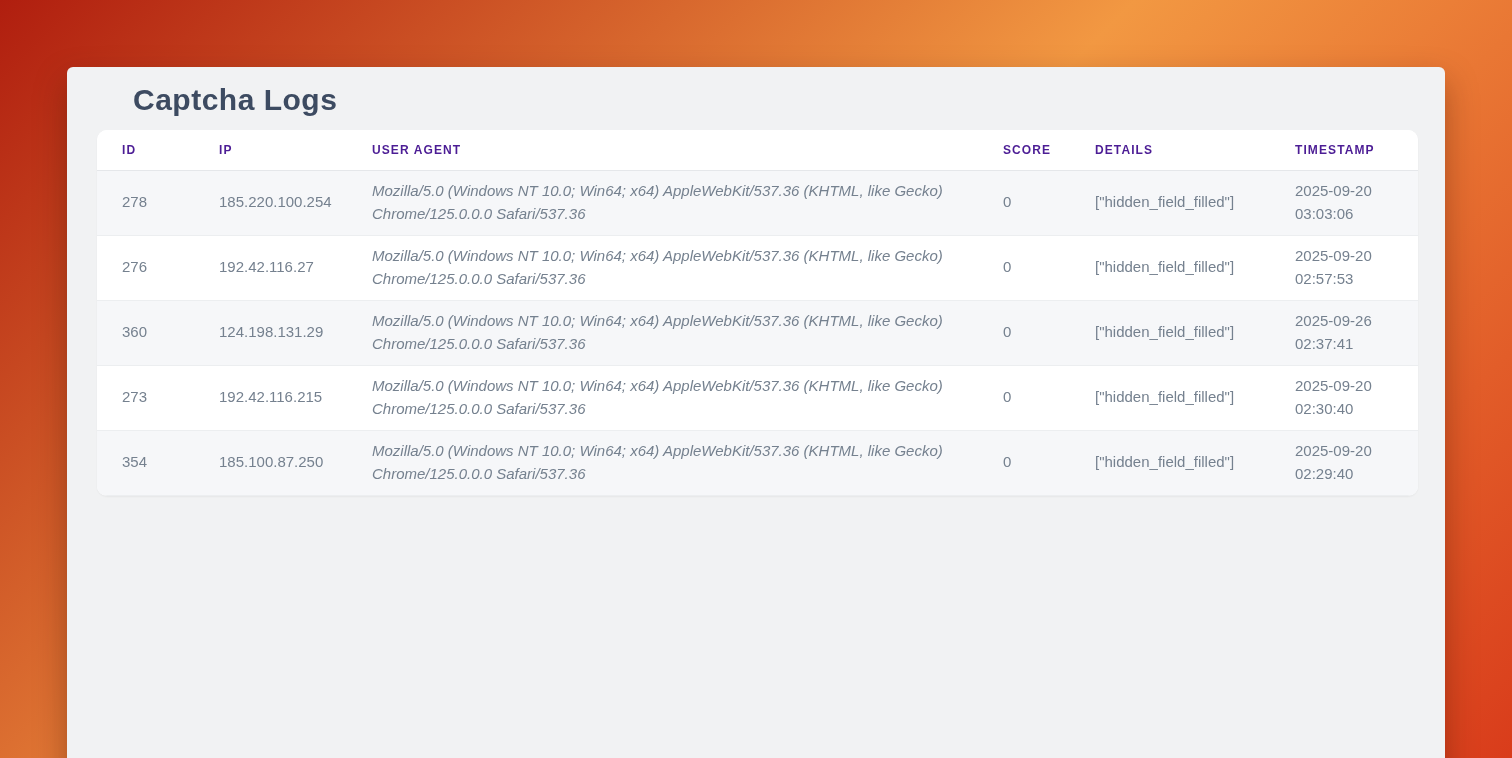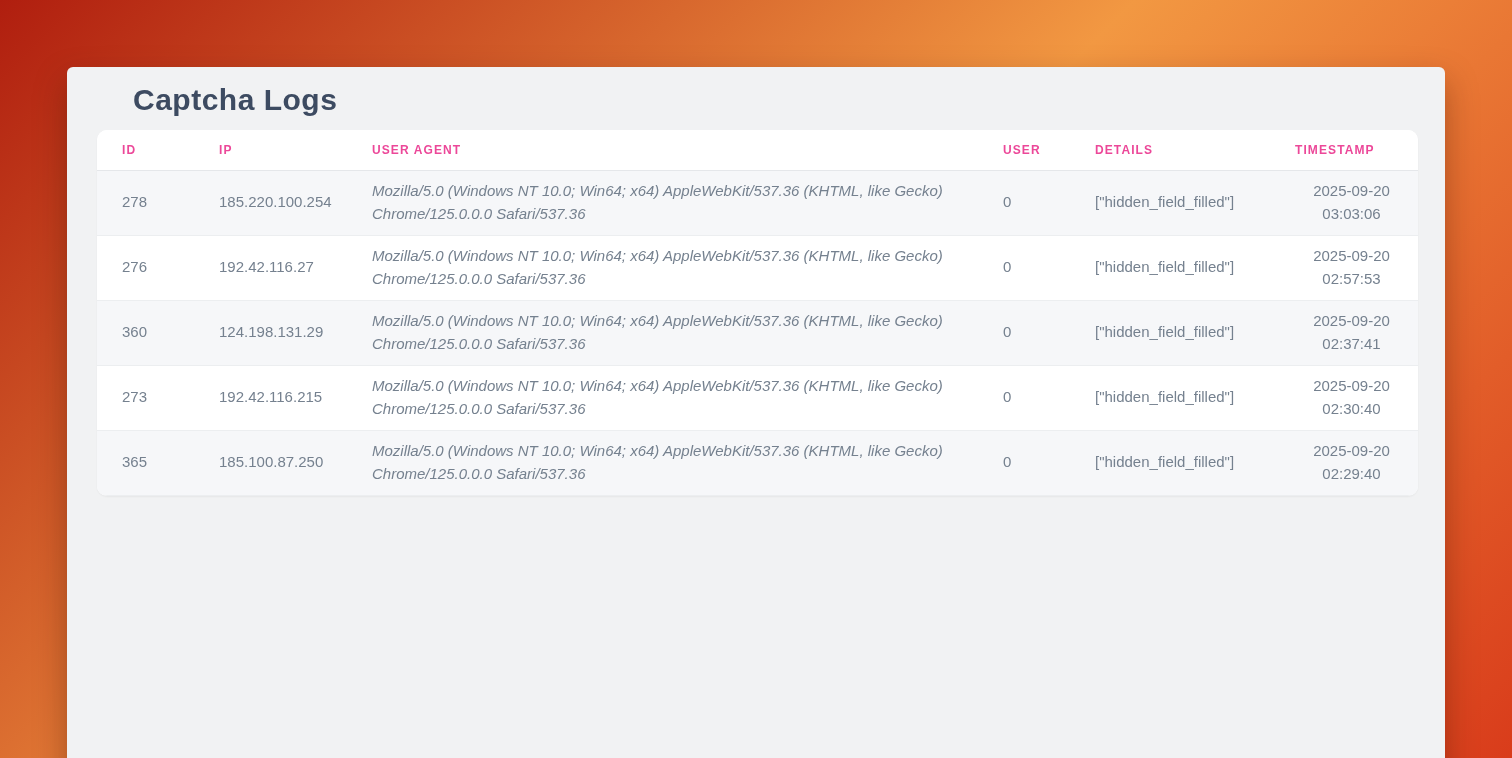--- a/index.html
+++ b/index.html
@@ -56,7 +56,7 @@
     font-size: 12px;
     font-weight: 700;
     letter-spacing: 1.1px;
-    color: #ec4899;
+    color: #4c1d95;
     padding: 0 0 0 25px;
     background: #ffffff;
     border-bottom: 1px solid #e5e7ea;

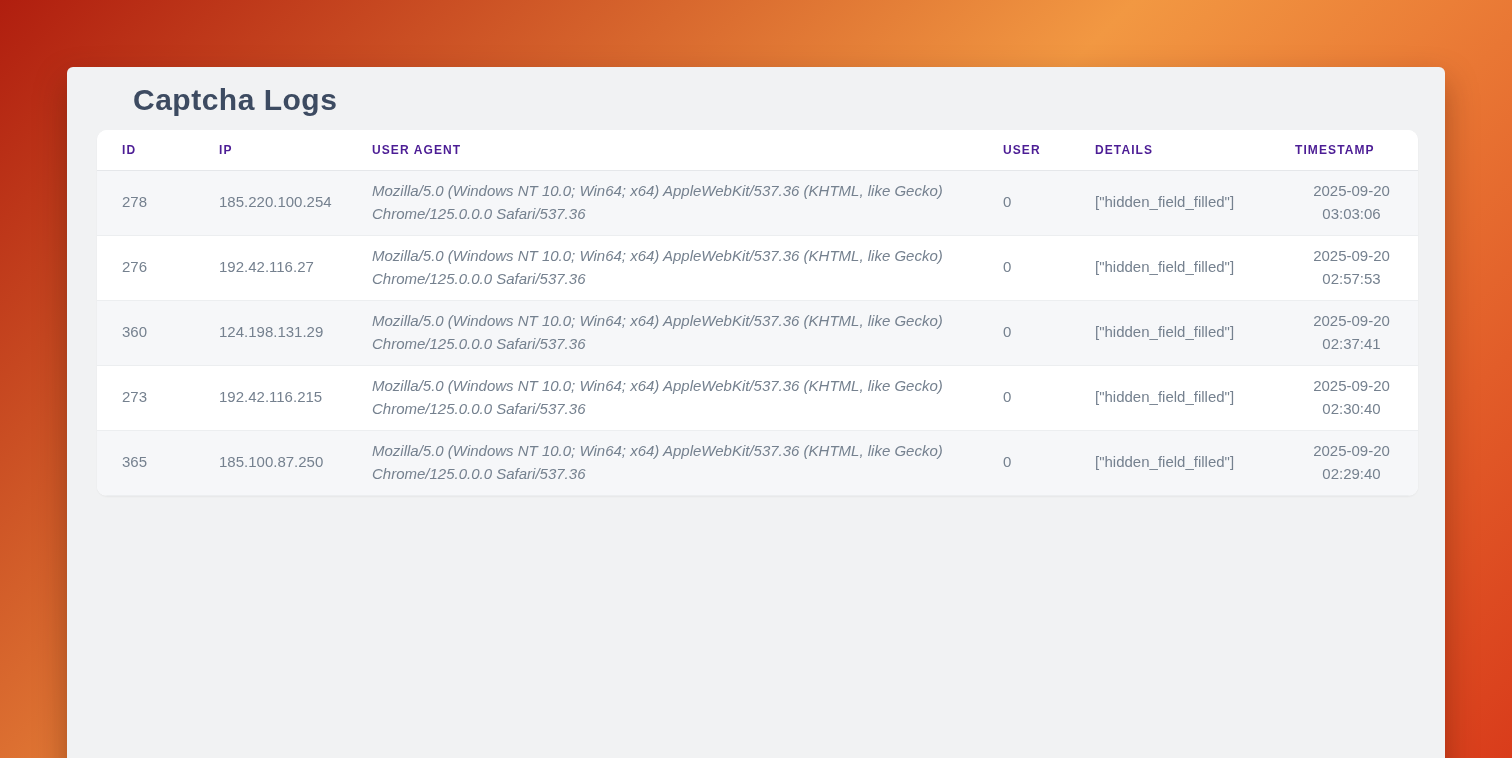--- a/index.html
+++ b/index.html
@@ -99,7 +99,7 @@
           <th>ID</th>
           <th>IP</th>
           <th>USER AGENT</th>
-          <th>USER</th>
+          <th>SCORE</th>
           <th>DETAILS</th>
           <th>TIMESTAMP</th>
         </tr>

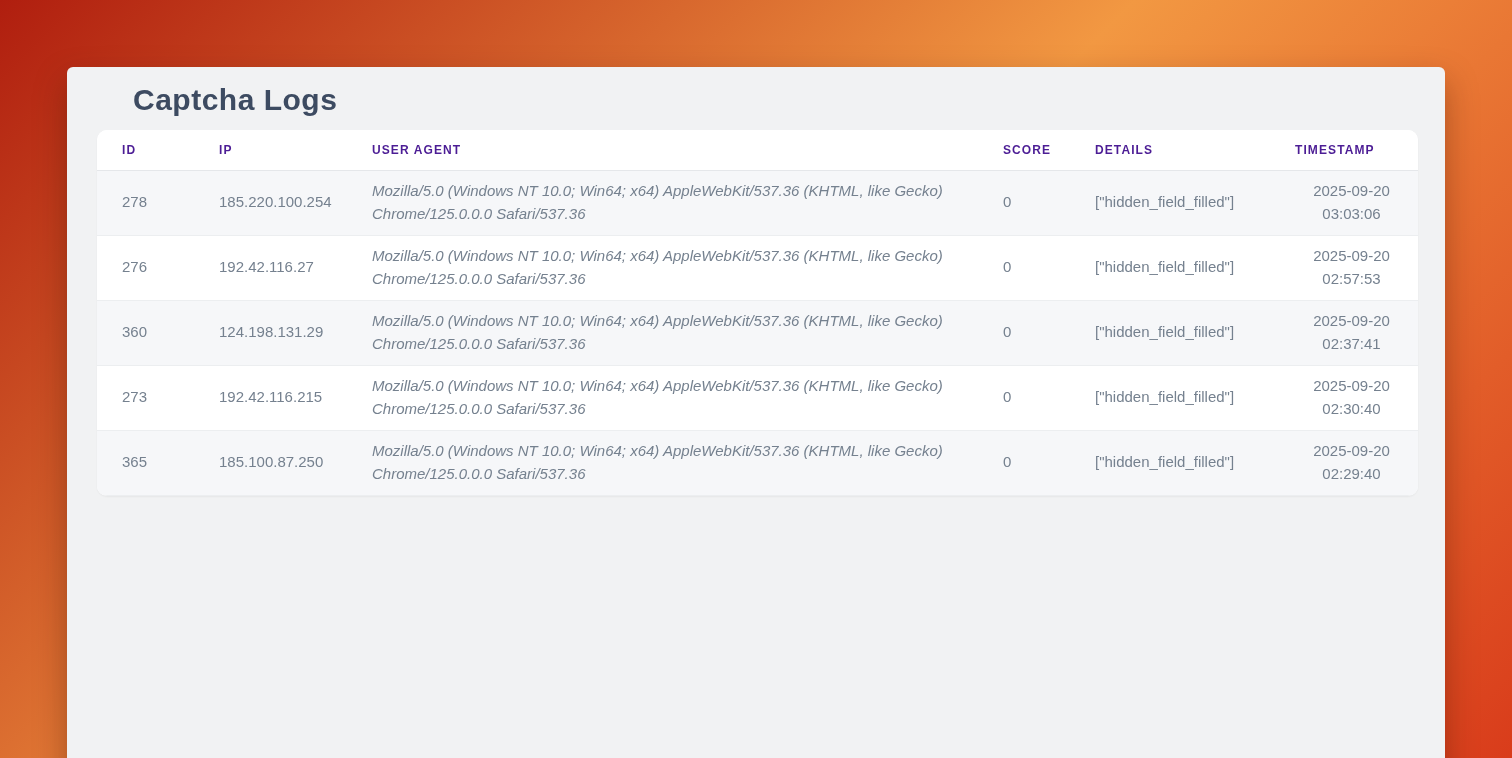--- a/index.html
+++ b/index.html
@@ -76,7 +76,7 @@
   tbody tr:nth-child(even) { background: #ffffff; }
   tbody td.f-ua { padding-right: 0; font-style: italic; }
   tbody td.f-details { padding-right: 5px; white-space: nowrap; }
-  tbody td.f-ts { padding-right: 10px; text-align: center; }
+  tbody td.f-ts { padding-right: 10px; }
 </style>
 </head>
 <body>

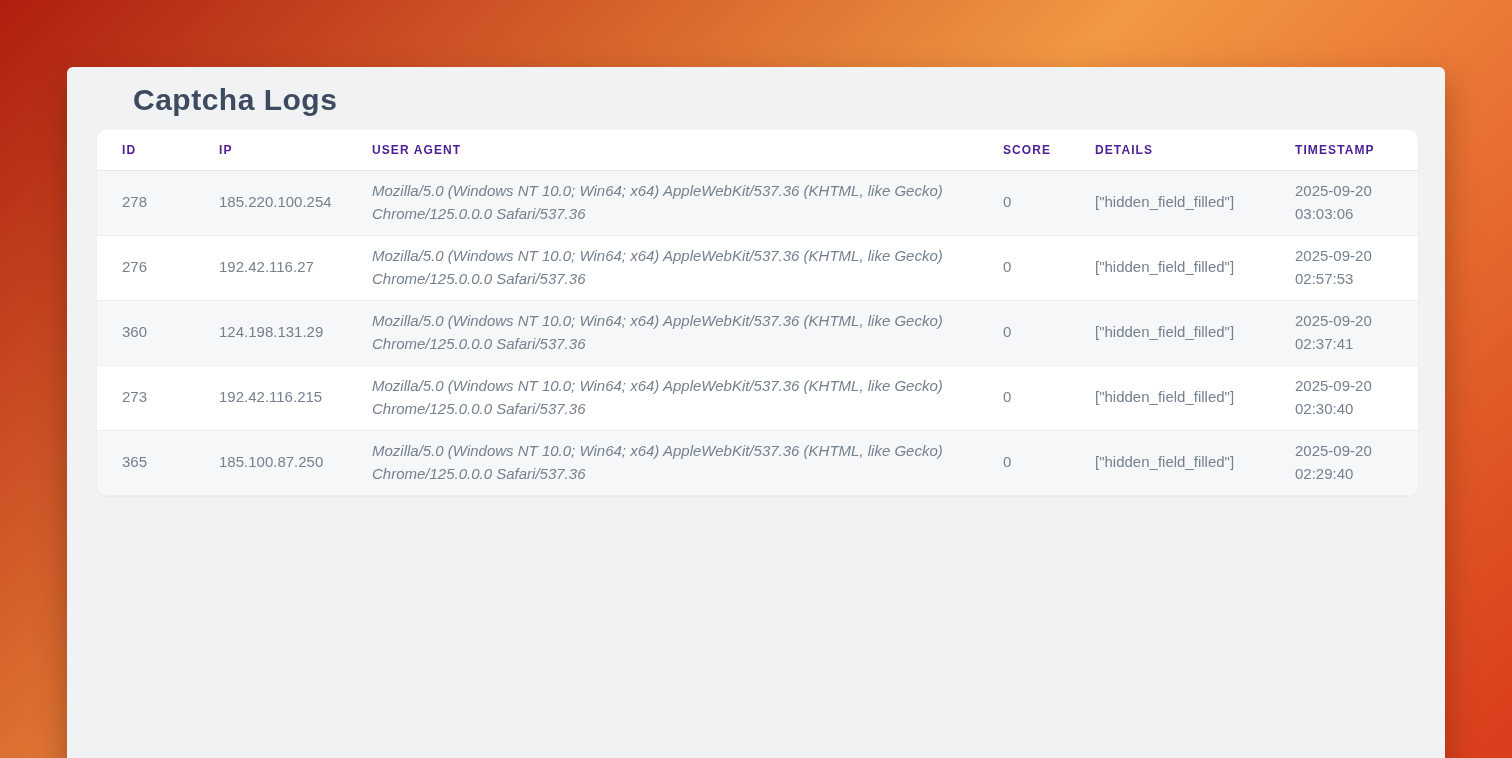--- a/index.html
+++ b/index.html
@@ -127,7 +127,7 @@
     <td class="f-ua">Mozilla/5.0 (Windows NT 10.0; Win64; x64) AppleWebKit/537.36 (KHTML, like Gecko) Chrome/125.0.0.0 Safari/537.36</td>
     <td class="f-score">0</td>
     <td class="f-details">["hidden_field_filled"]</td>
-    <td class="f-ts">2025-09-20 02:37:41</td>
+    <td class="f-ts">2025-09-26 02:37:41</td>
   </tr>
           <tr>
     <td class="f-id">273</td>

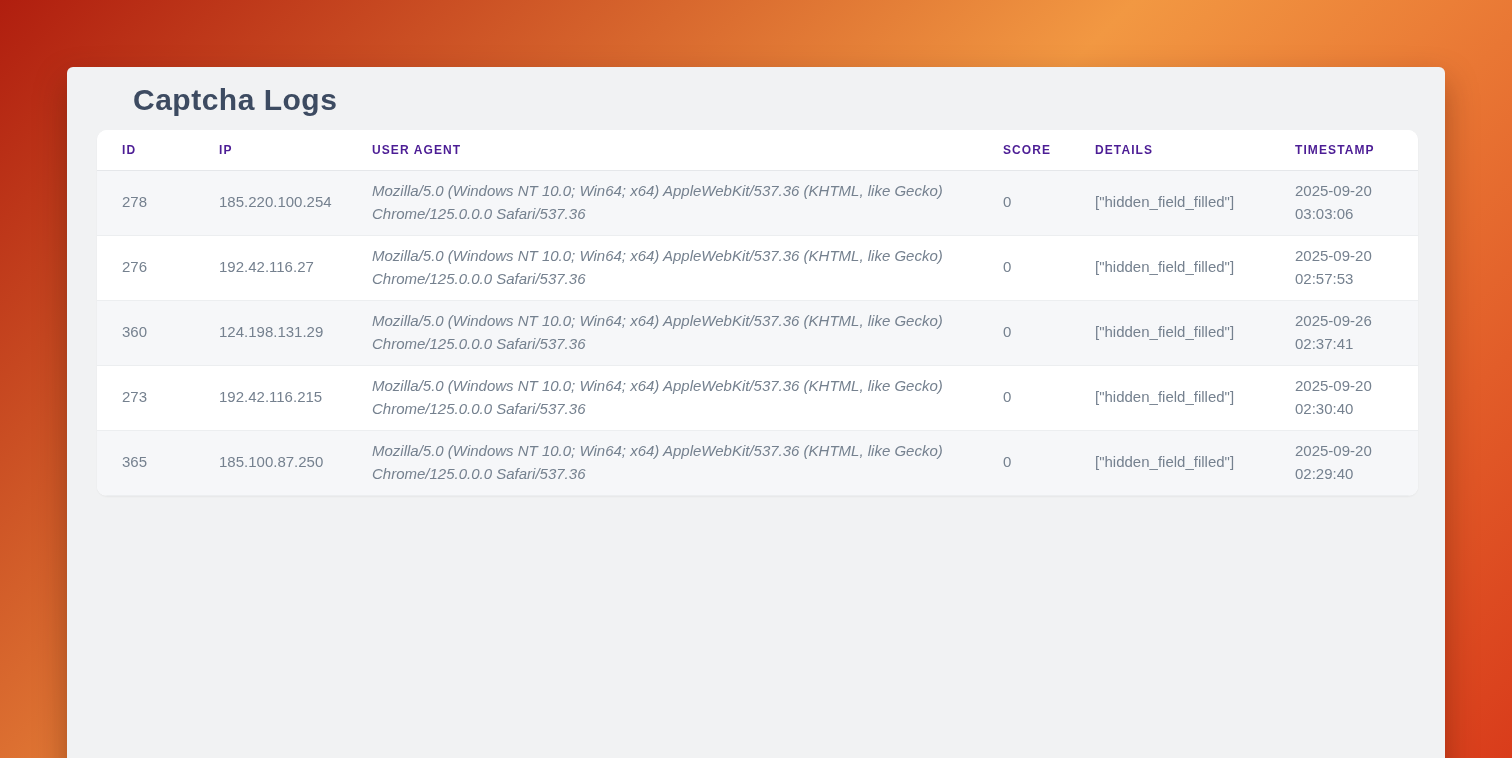--- a/index.html
+++ b/index.html
@@ -138,7 +138,7 @@
     <td class="f-ts">2025-09-20 02:30:40</td>
   </tr>
           <tr>
-    <td class="f-id">365</td>
+    <td class="f-id">354</td>
     <td class="f-ip">185.100.87.250</td>
     <td class="f-ua">Mozilla/5.0 (Windows NT 10.0; Win64; x64) AppleWebKit/537.36 (KHTML, like Gecko) Chrome/125.0.0.0 Safari/537.36</td>
     <td class="f-score">0</td>

